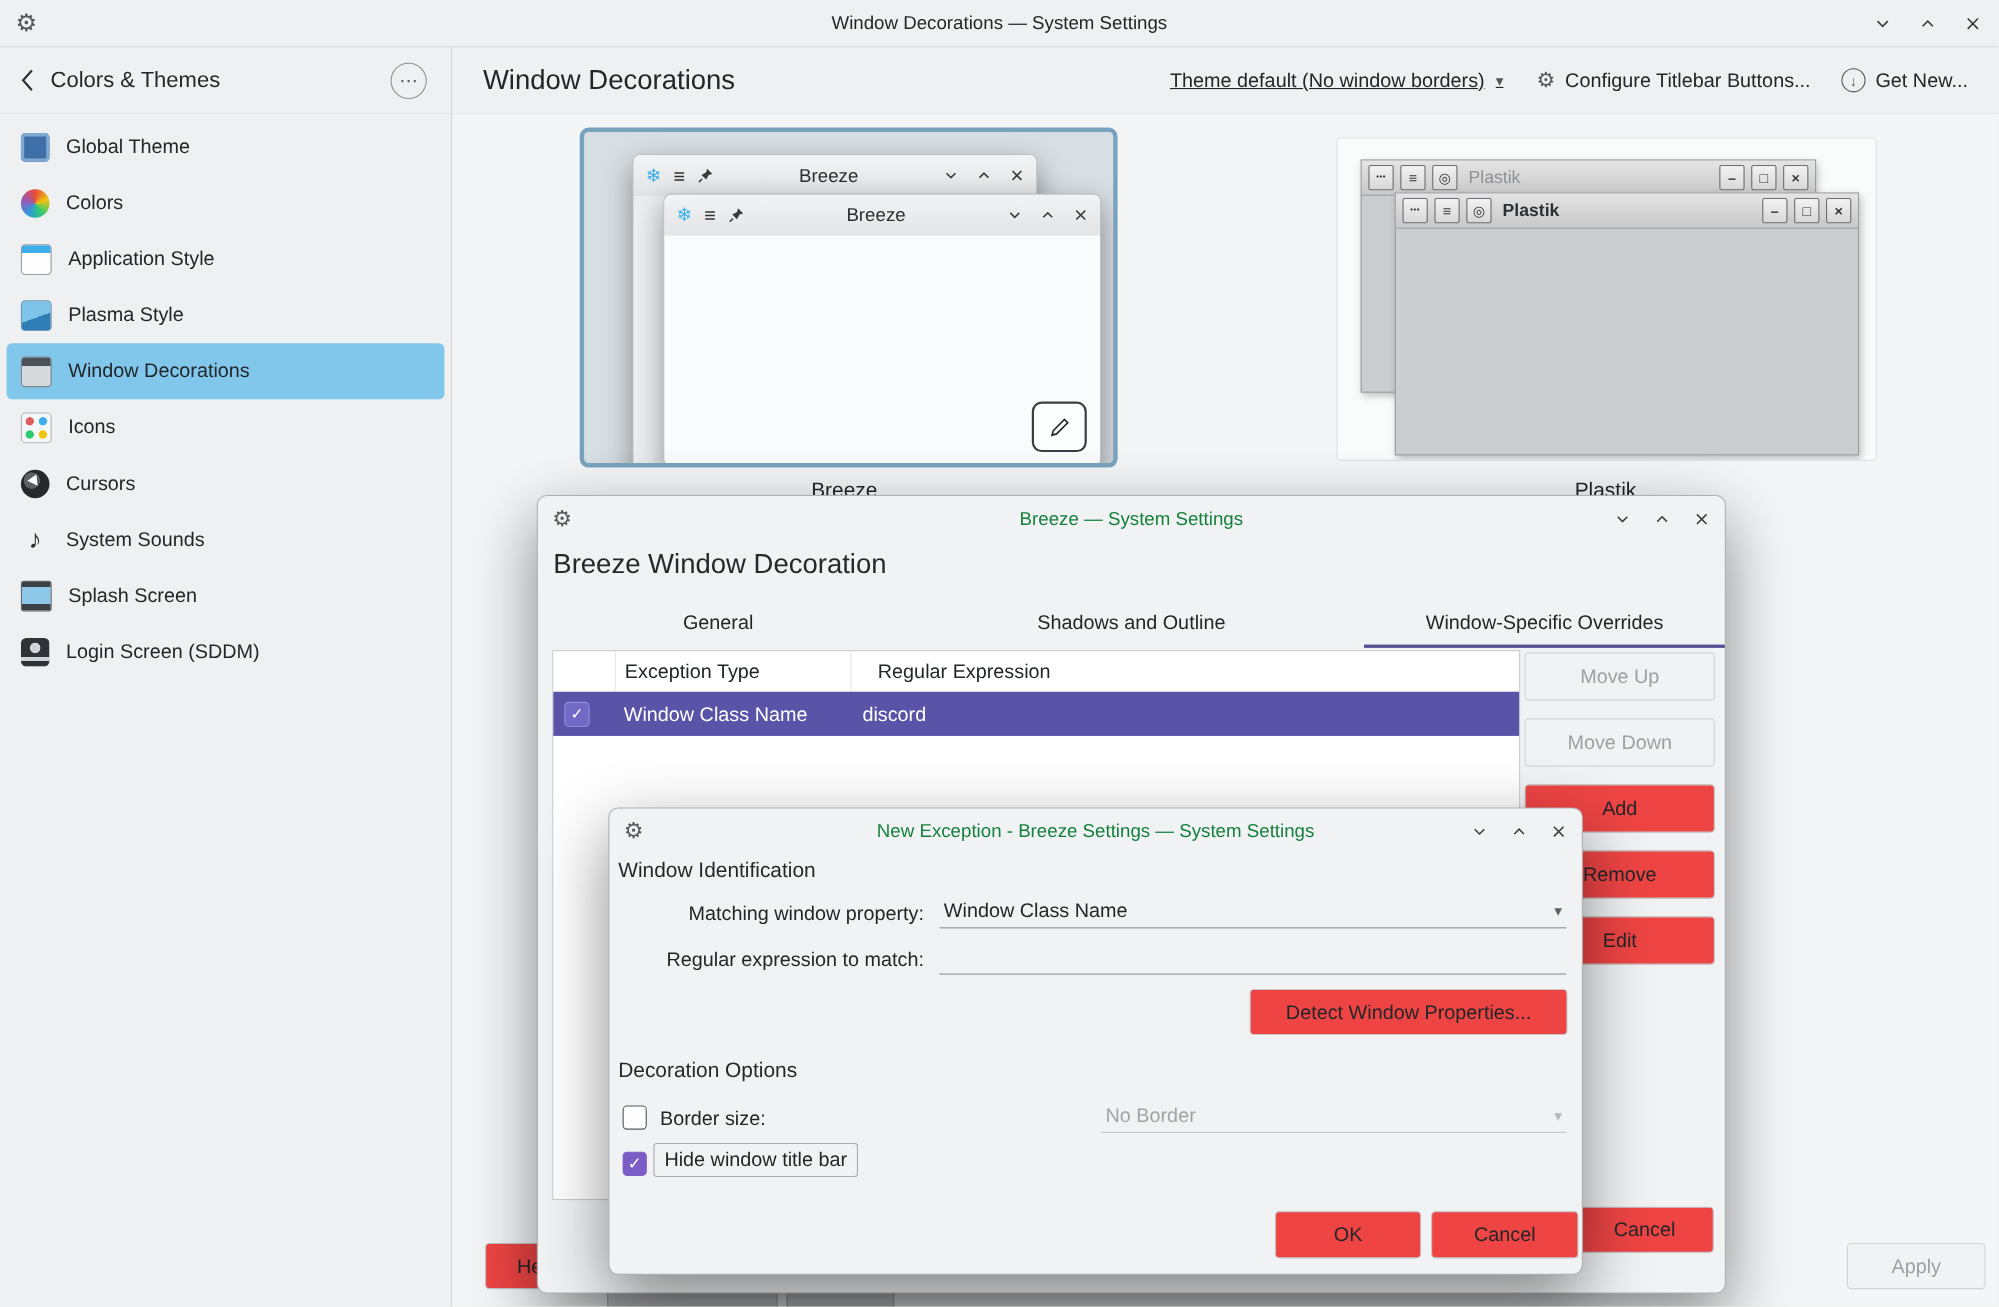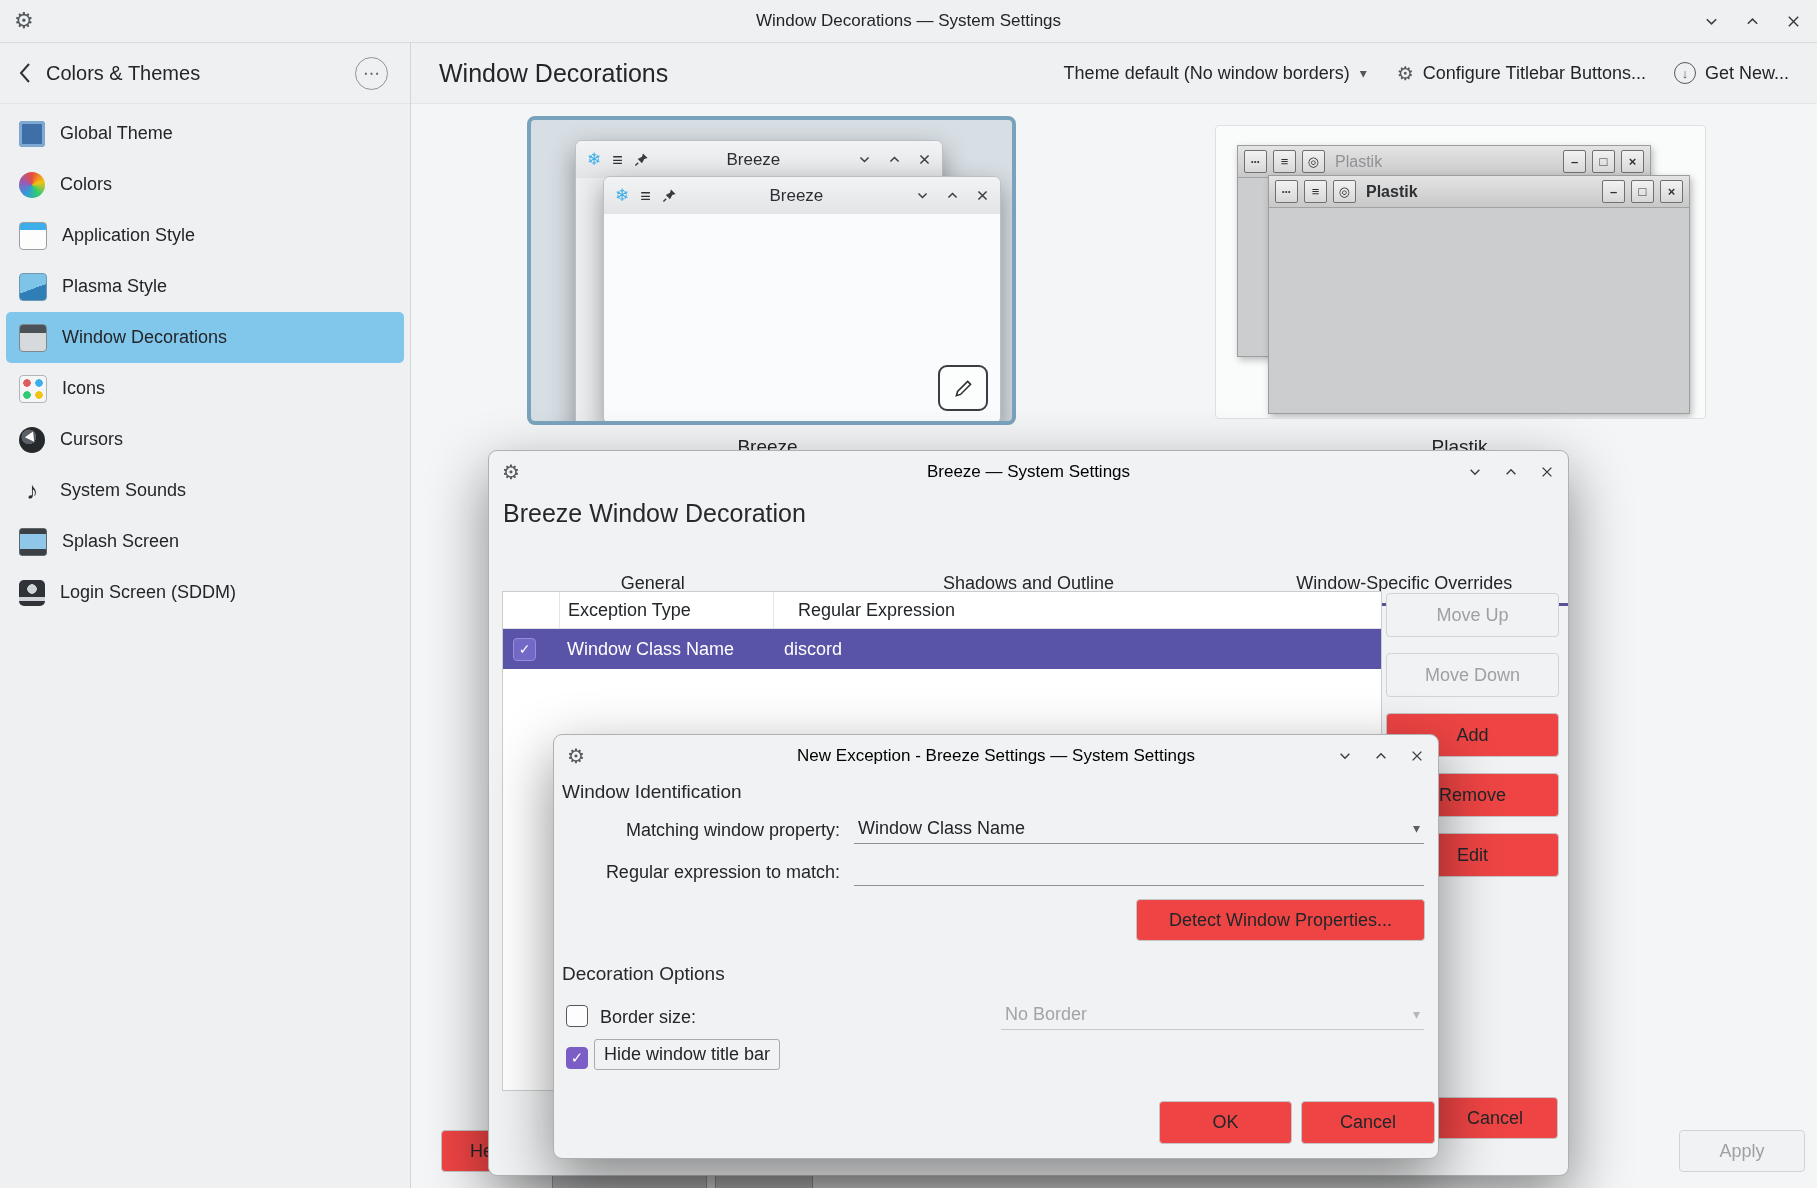--- a/index.html
+++ b/index.html
@@ -22,7 +22,7 @@
   .header-right{position:absolute;left:411px;right:0;top:0;height:60px;display:flex;align-items:center;}
   .page-title{margin-left:28px;font-size:25px;color:#232629;}
   .hr-spacer{flex:1;}
-  .theme-combo{display:flex;align-items:center;gap:10px;font-size:18px;margin-right:30px;color:#232629;}
+  .theme-combo{display:flex;align-items:center;gap:10px;font-size:18px;margin-right:30px;color:#232629;text-decoration:underline;}
   .combo-arrow{color:#55585b;font-size:14px;}
   .tool-btn{display:flex;align-items:center;gap:9px;font-size:18px;margin-right:28px;color:#232629;}
   .tool-gear{font-size:19px;color:#54595d;}

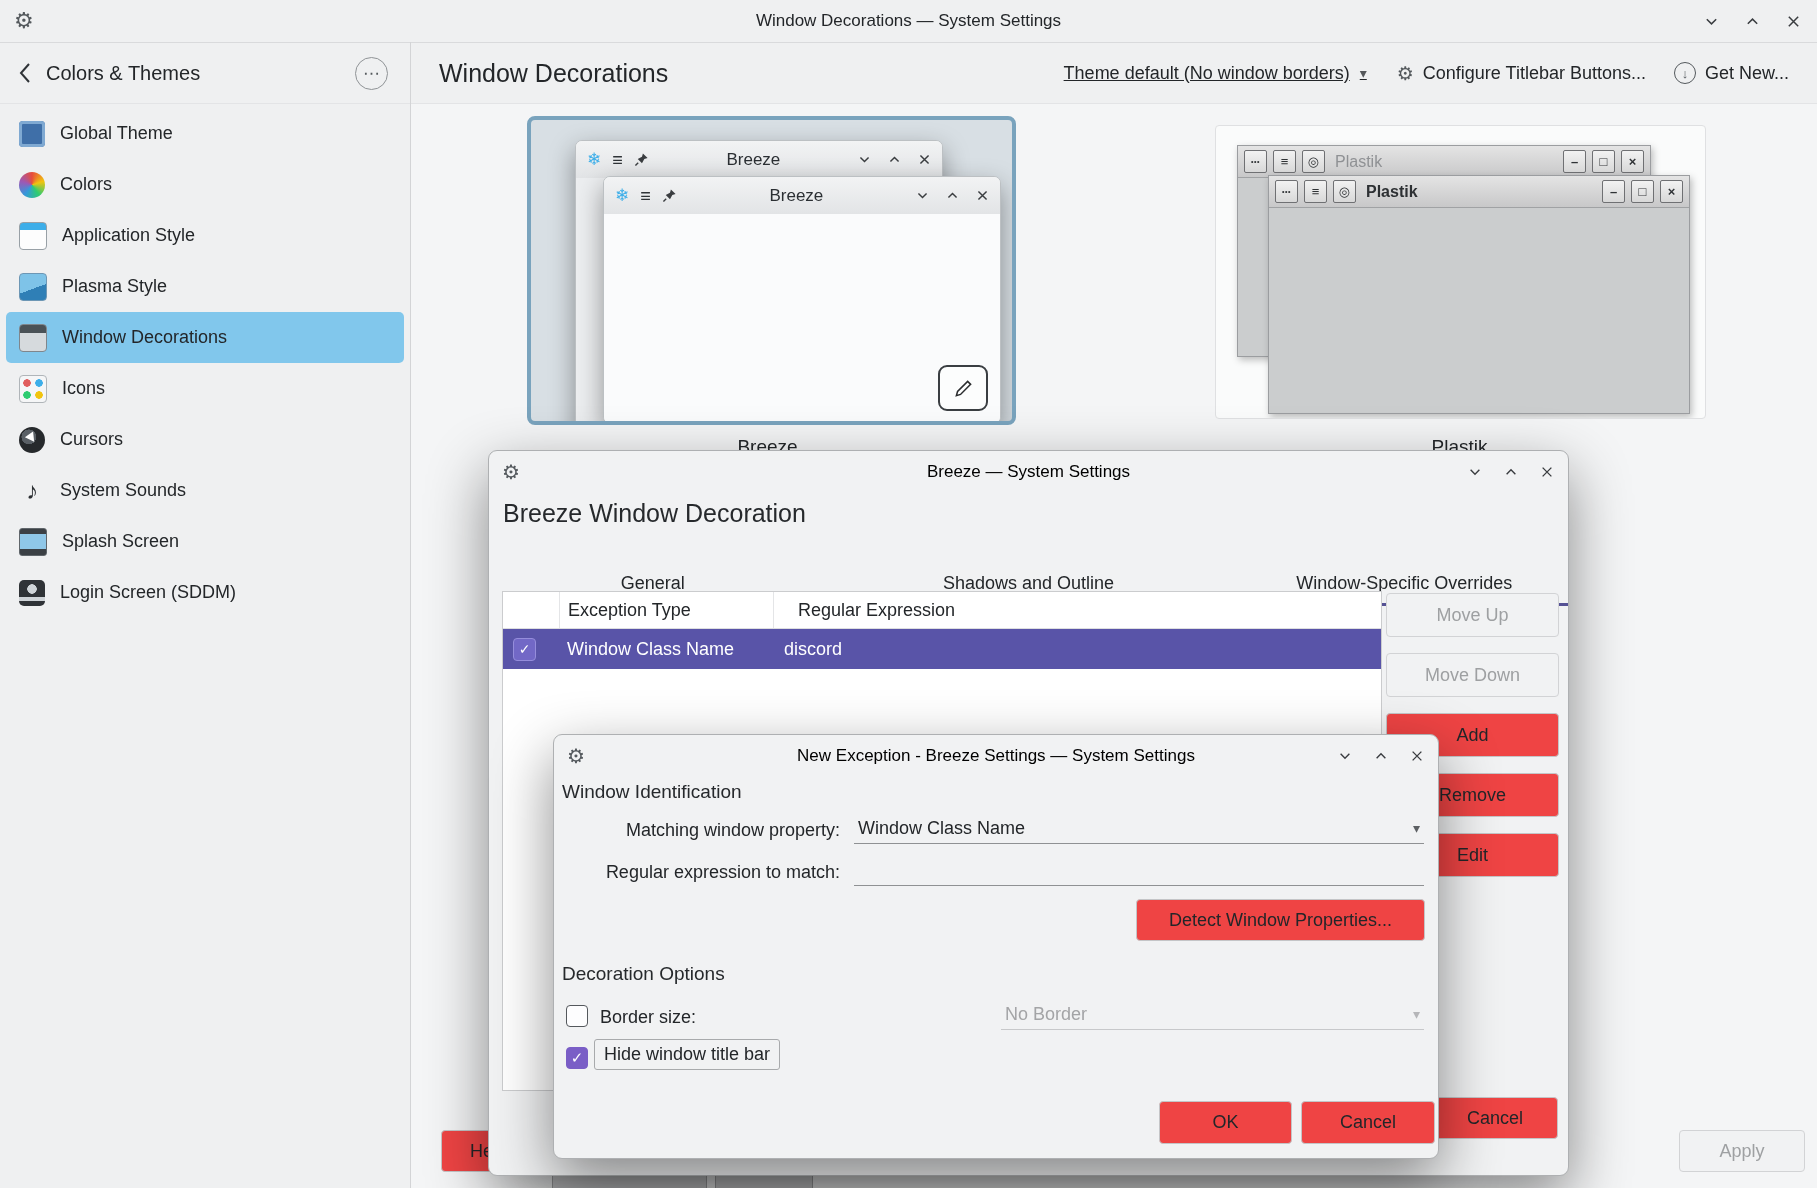--- a/index.html
+++ b/index.html
@@ -97,7 +97,7 @@
   #dlg-exc{left:553px;top:734px;width:884px;height:423px;z-index:20;}
   .dlg-tb{position:relative;height:42px;}
   .dlg-gear{position:absolute;left:13px;top:9px;font-size:20px;color:#54595d;line-height:24px;}
-  .dlg-title{position:absolute;left:0;right:0;top:0;height:42px;line-height:42px;text-align:center;font-size:17px;color:#000000;}
+  .dlg-title{position:absolute;left:0;right:0;top:0;height:42px;line-height:42px;text-align:center;font-size:17px;color:#15803d;}
   .dlg-ctl{position:absolute;right:14px;top:0;height:42px;display:flex;align-items:center;gap:22px;}
 
   .d1-heading{position:absolute;left:14px;top:48px;font-size:25px;color:#26292c;text-align:right;}

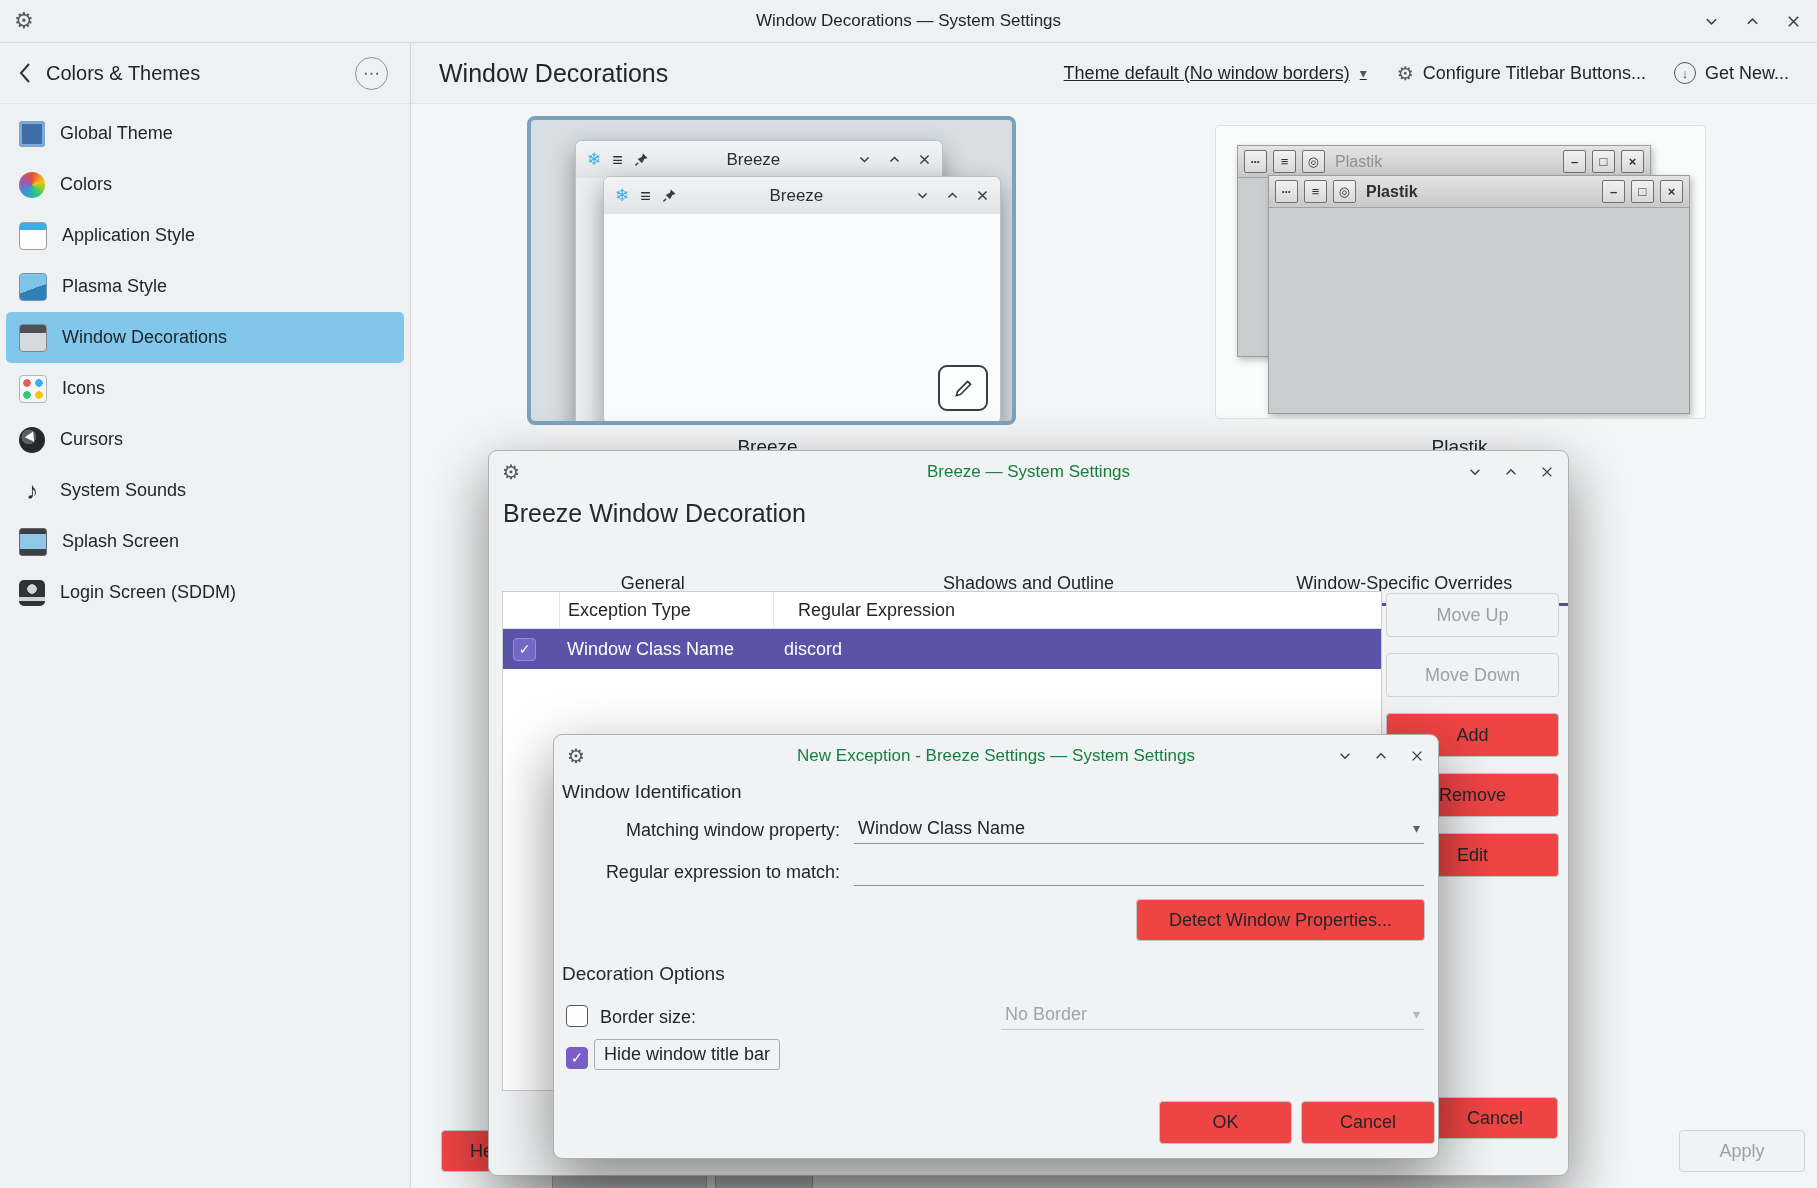--- a/index.html
+++ b/index.html
@@ -101,7 +101,7 @@
   .dlg-ctl{position:absolute;right:14px;top:0;height:42px;display:flex;align-items:center;gap:22px;}
 
   .d1-heading{position:absolute;left:14px;top:48px;font-size:25px;color:#26292c;text-align:right;}
-  .d1-tabs{position:absolute;left:0;right:0;top:113px;height:42px;display:flex;gap:48px;}
+  .d1-tabs{position:absolute;left:0;right:0;top:96px;height:42px;display:flex;gap:48px;}
   .d1-tab{flex:1;display:flex;align-items:center;justify-content:center;font-size:18px;color:#232629;border-bottom:3px solid transparent;}
   .d1-tab.sel{border-bottom-color:#555194;}
   .d1-table{position:absolute;left:13px;top:140px;width:878px;height:498px;background:#ffffff;border:1px solid #cbccce;}

